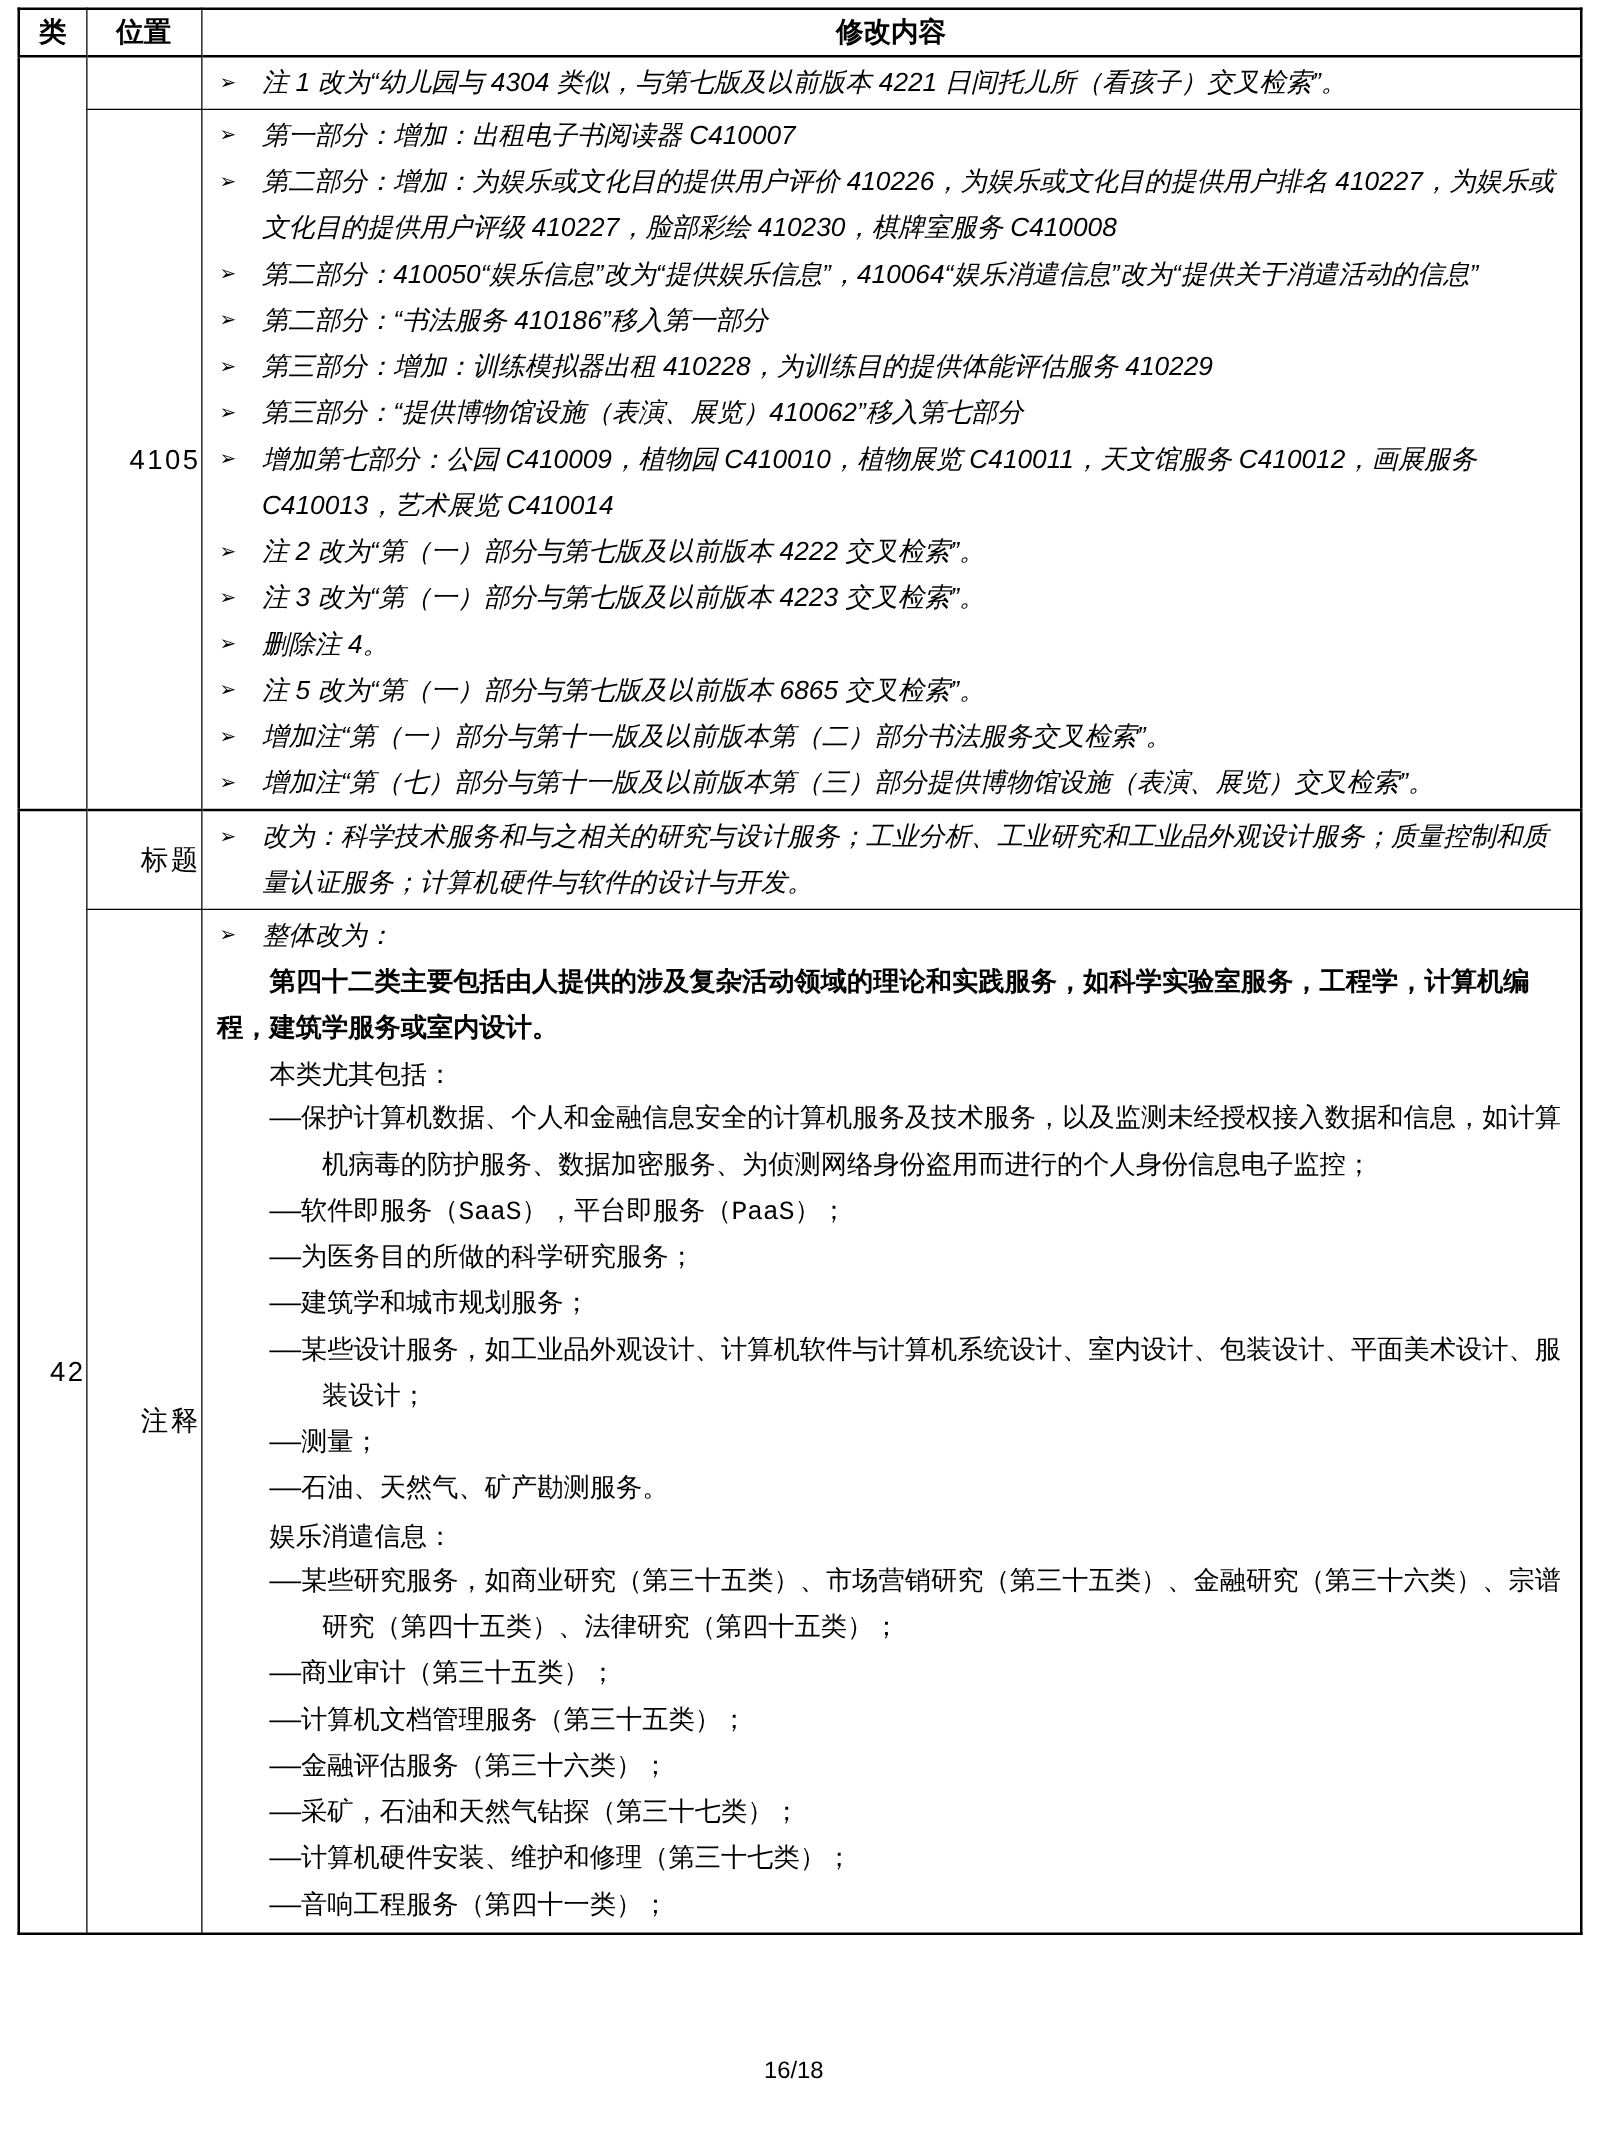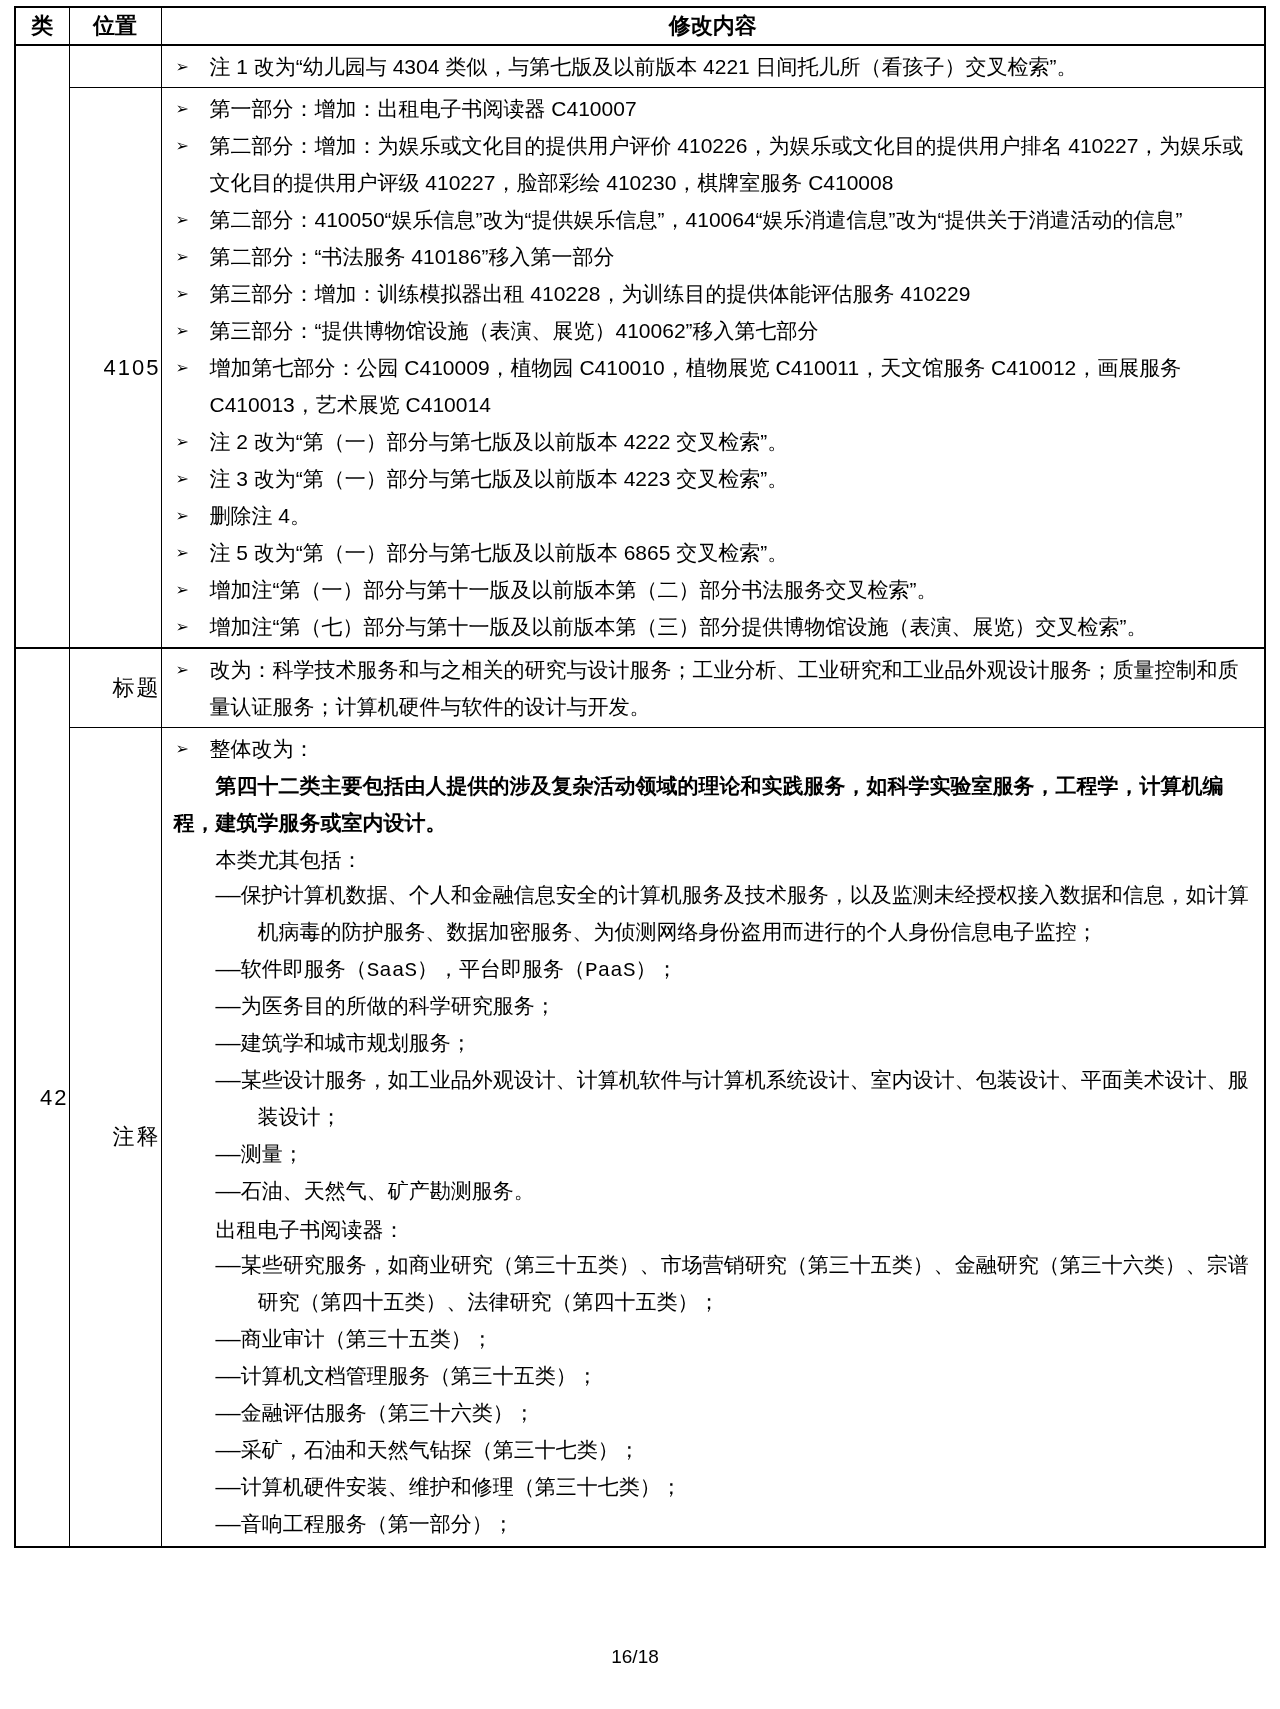--- a/index.html
+++ b/index.html
@@ -33,7 +33,7 @@
     flex:0 0 34px;margin-left:14px;font-size:16px;line-height:37px;
     text-align:left;
   }
-  .tx{flex:1;}
+  .tx{flex:1;font-style:italic;}
   .notes{padding-left:12px;}
   .line-para{text-indent:2em;font-weight:bold;}
   .line-head{padding-left:2em;}

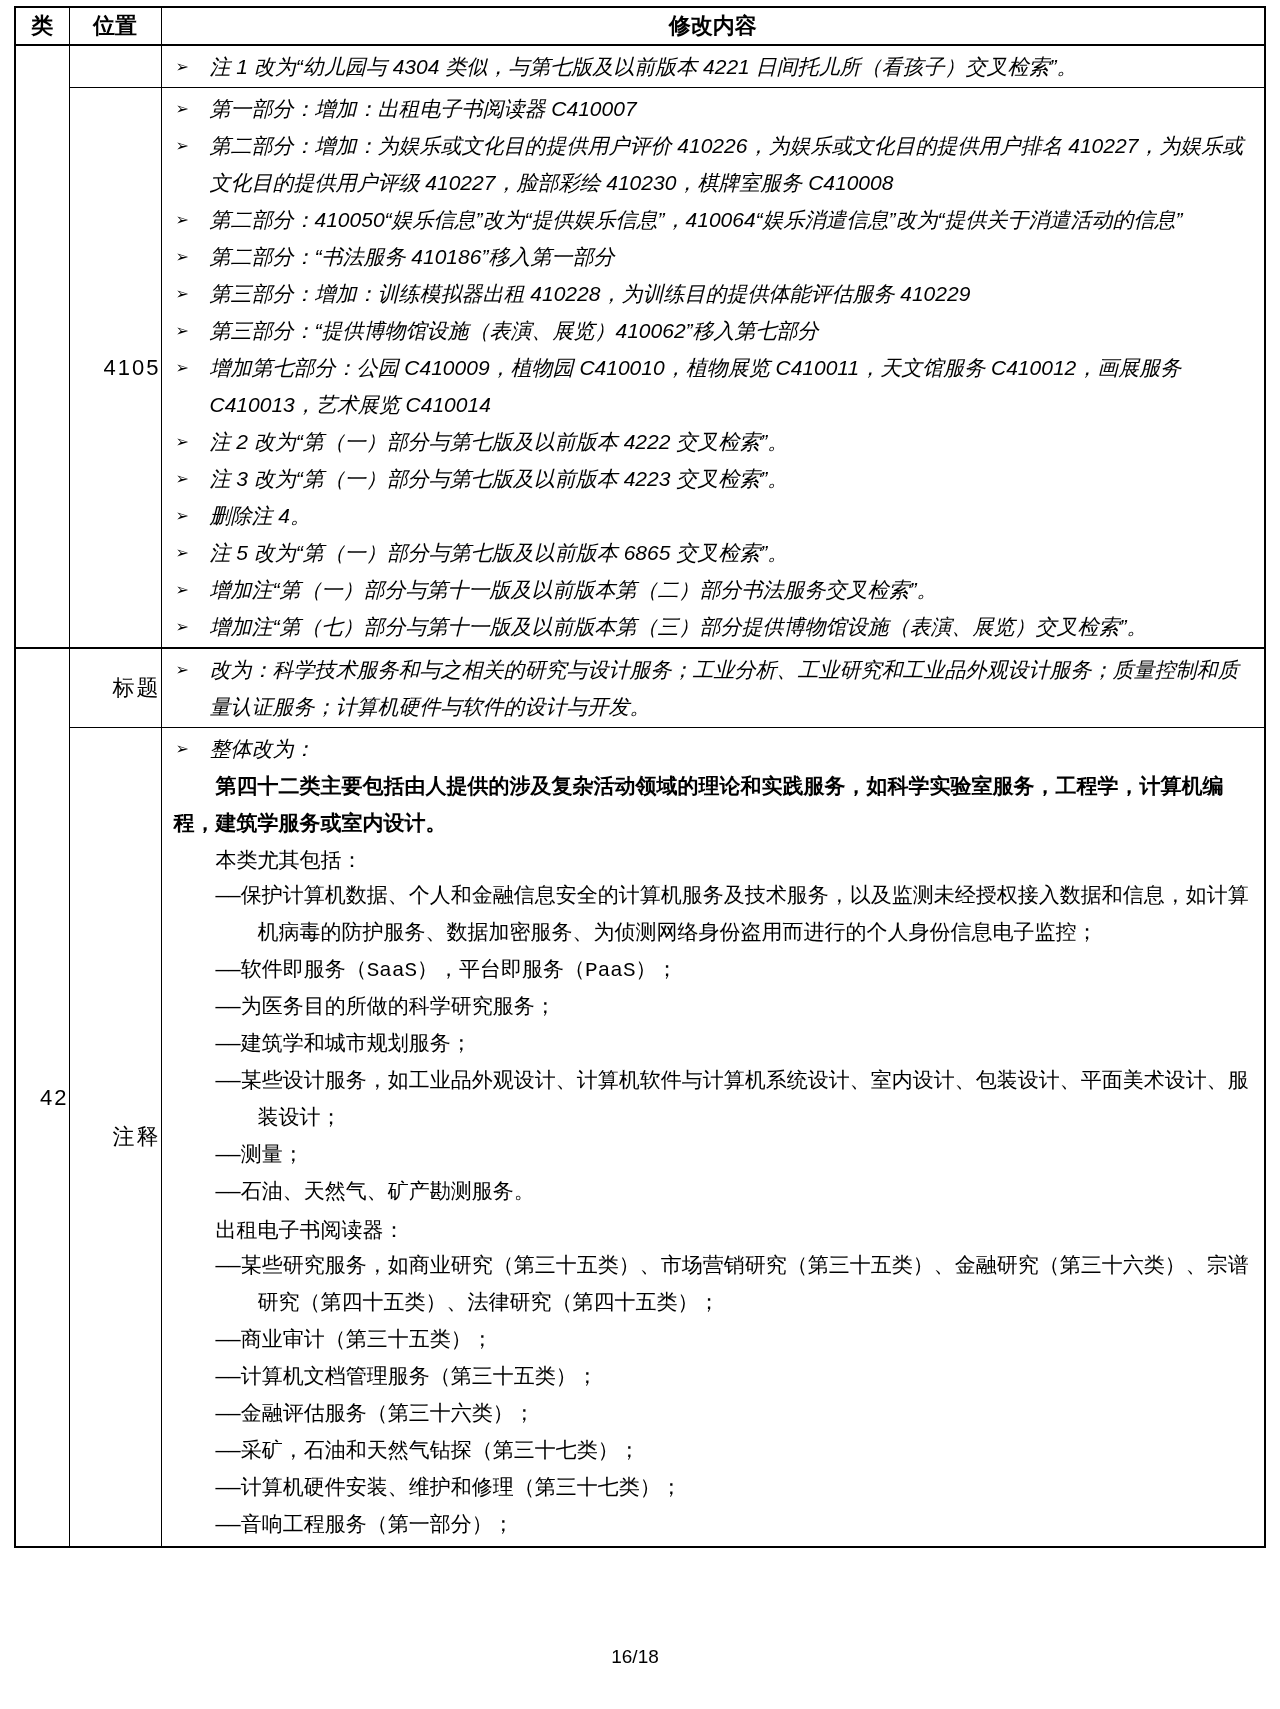--- a/index.html
+++ b/index.html
@@ -154,7 +154,7 @@
         <div class="line-dash">——某些设计服务，如工业品外观设计、计算机软件与计算机系统设计、室内设计、包装设计、平面美术设计、服装设计；</div>
         <div class="line-dash">——测量；</div>
         <div class="line-dash">——石油、天然气、矿产勘测服务。</div>
-        <div class="line-head">出租电子书阅读器：</div>
+        <div class="line-head">娱乐消遣信息：</div>
         <div class="line-dash">——某些研究服务，如商业研究（第三十五类）、市场营销研究（第三十五类）、金融研究（第三十六类）、宗谱研究（第四十五类）、法律研究（第四十五类）；</div>
         <div class="line-dash">——商业审计（第三十五类）；</div>
         <div class="line-dash">——计算机文档管理服务（第三十五类）；</div>

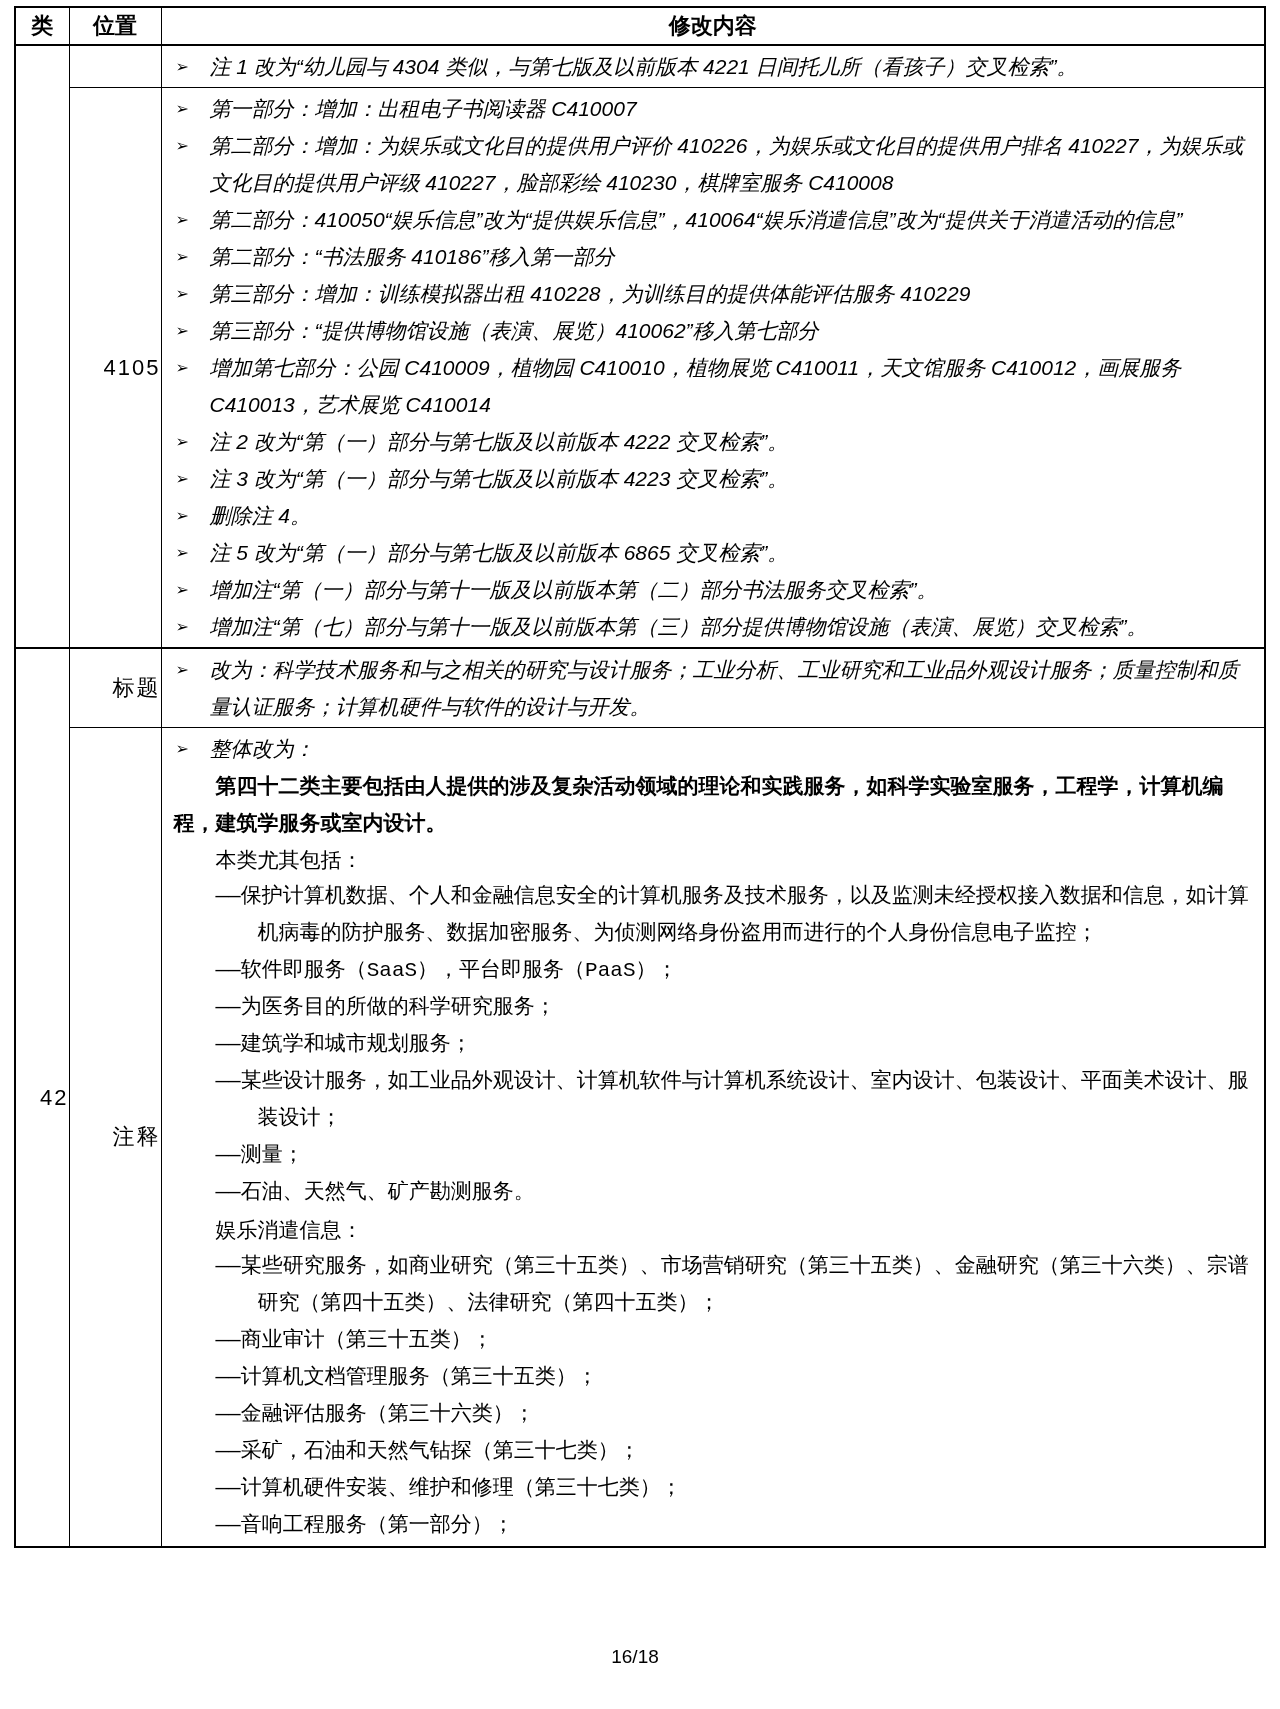--- a/index.html
+++ b/index.html
@@ -161,7 +161,7 @@
         <div class="line-dash">——金融评估服务（第三十六类）；</div>
         <div class="line-dash">——采矿，石油和天然气钻探（第三十七类）；</div>
         <div class="line-dash">——计算机硬件安装、维护和修理（第三十七类）；</div>
-        <div class="line-dash">——音响工程服务（第一部分）；</div>
+        <div class="line-dash">——音响工程服务（第四十一类）；</div>
       </div>
     </td>
   </tr>

